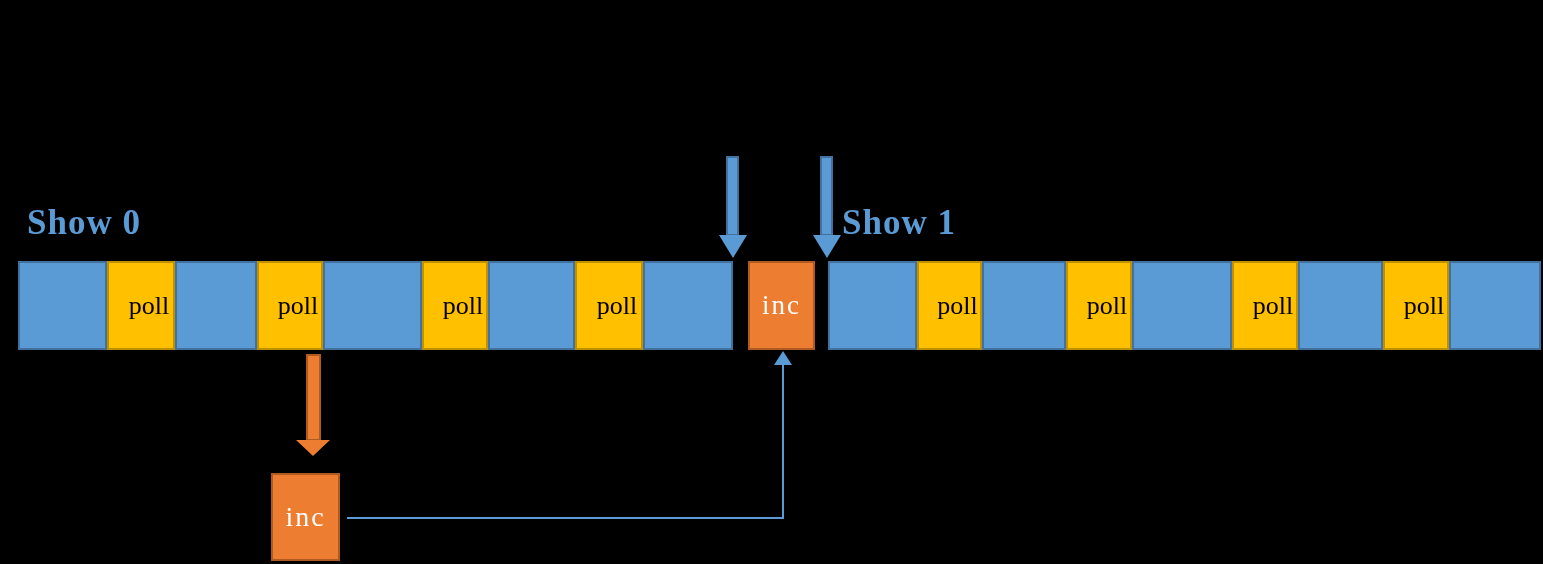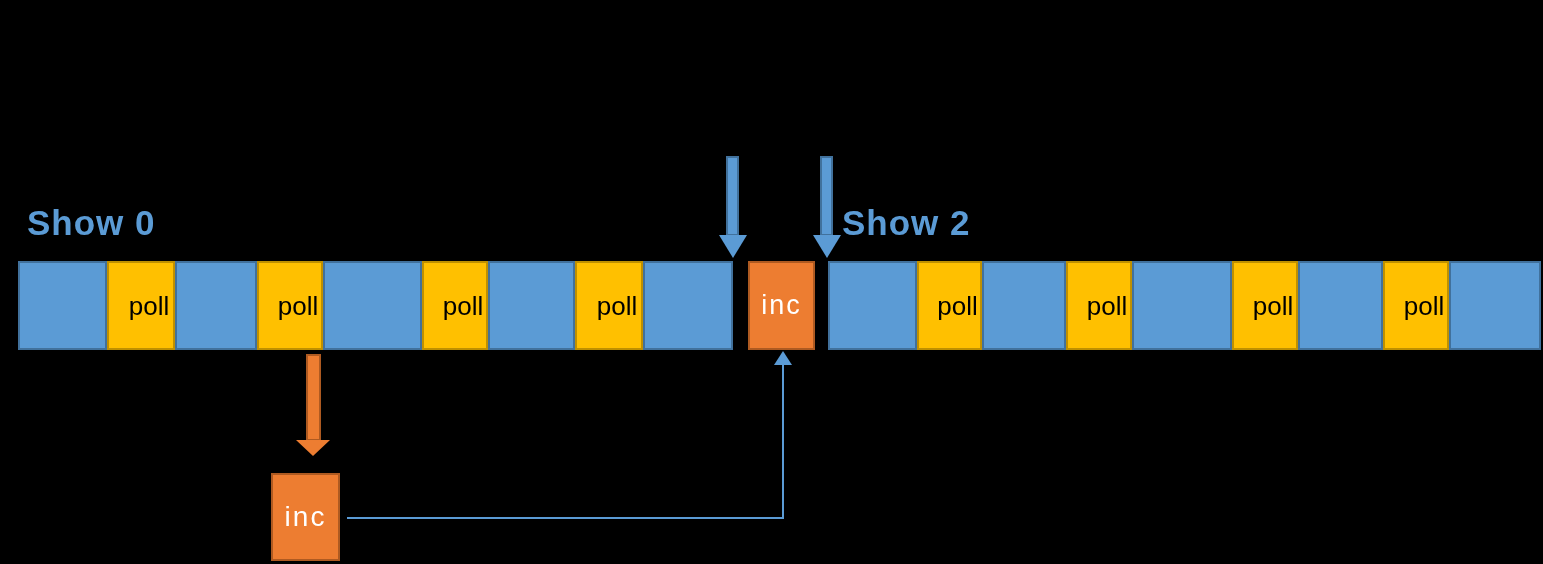--- a/index.html
+++ b/index.html
@@ -8,7 +8,7 @@
     width:1543px;height:564px;
     background:var(--background,#000);
     overflow:hidden;
-    font-family:Liberation Sans, sans-serif;
+    font-family:Liberation Serif, serif;
   }
   .show-label{
     position:absolute;

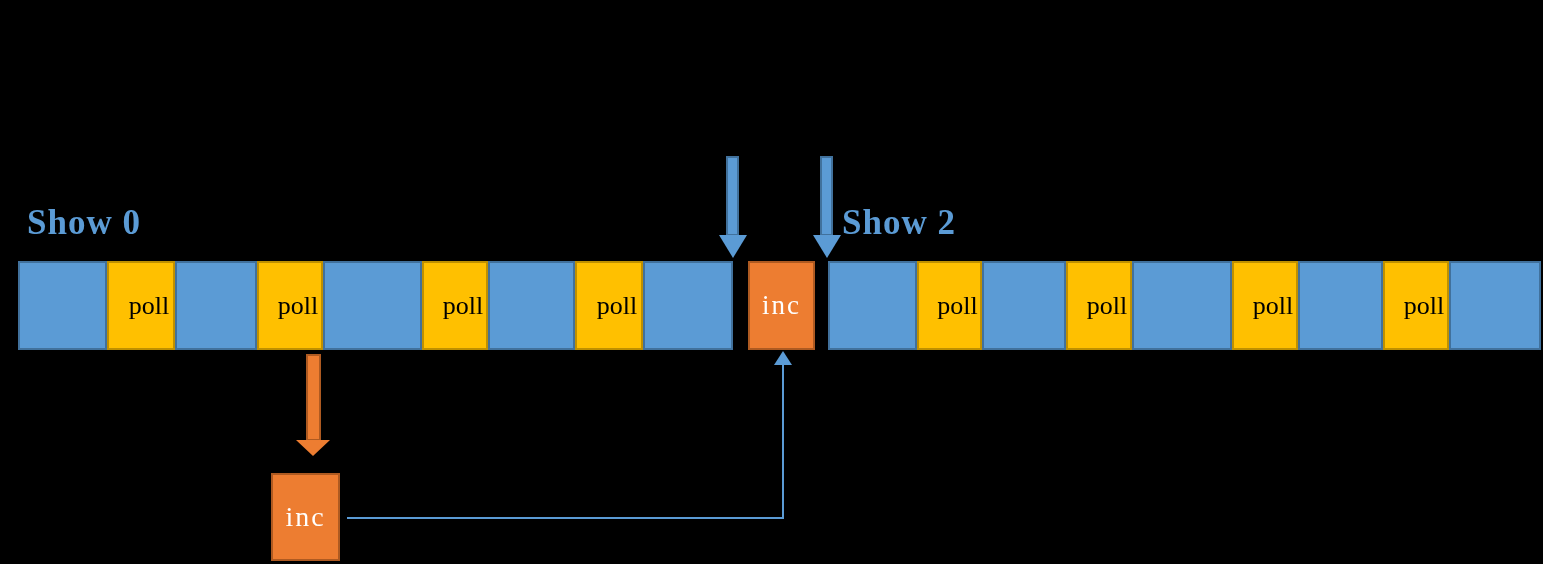--- a/index.html
+++ b/index.html
@@ -93,7 +93,7 @@
 
   <div class="show-label show0">Show 0</div>
 
-  <div class="show-label show1">Show 2</div>
+  <div class="show-label show1">Show 1</div>
 
   <div class="big-arrow arrow1">
     <div class="stem"></div>

